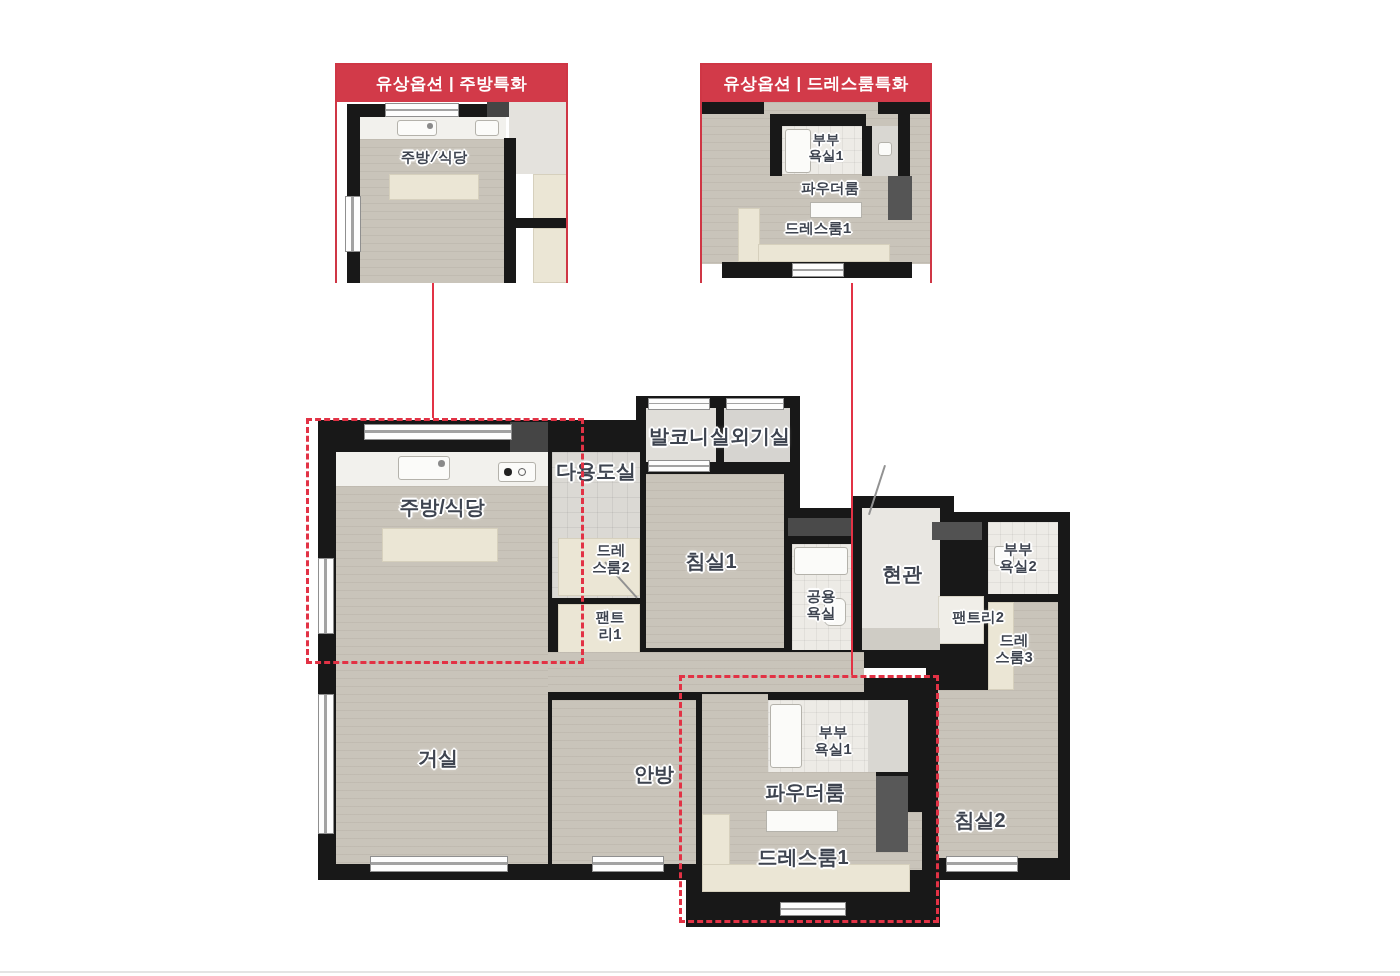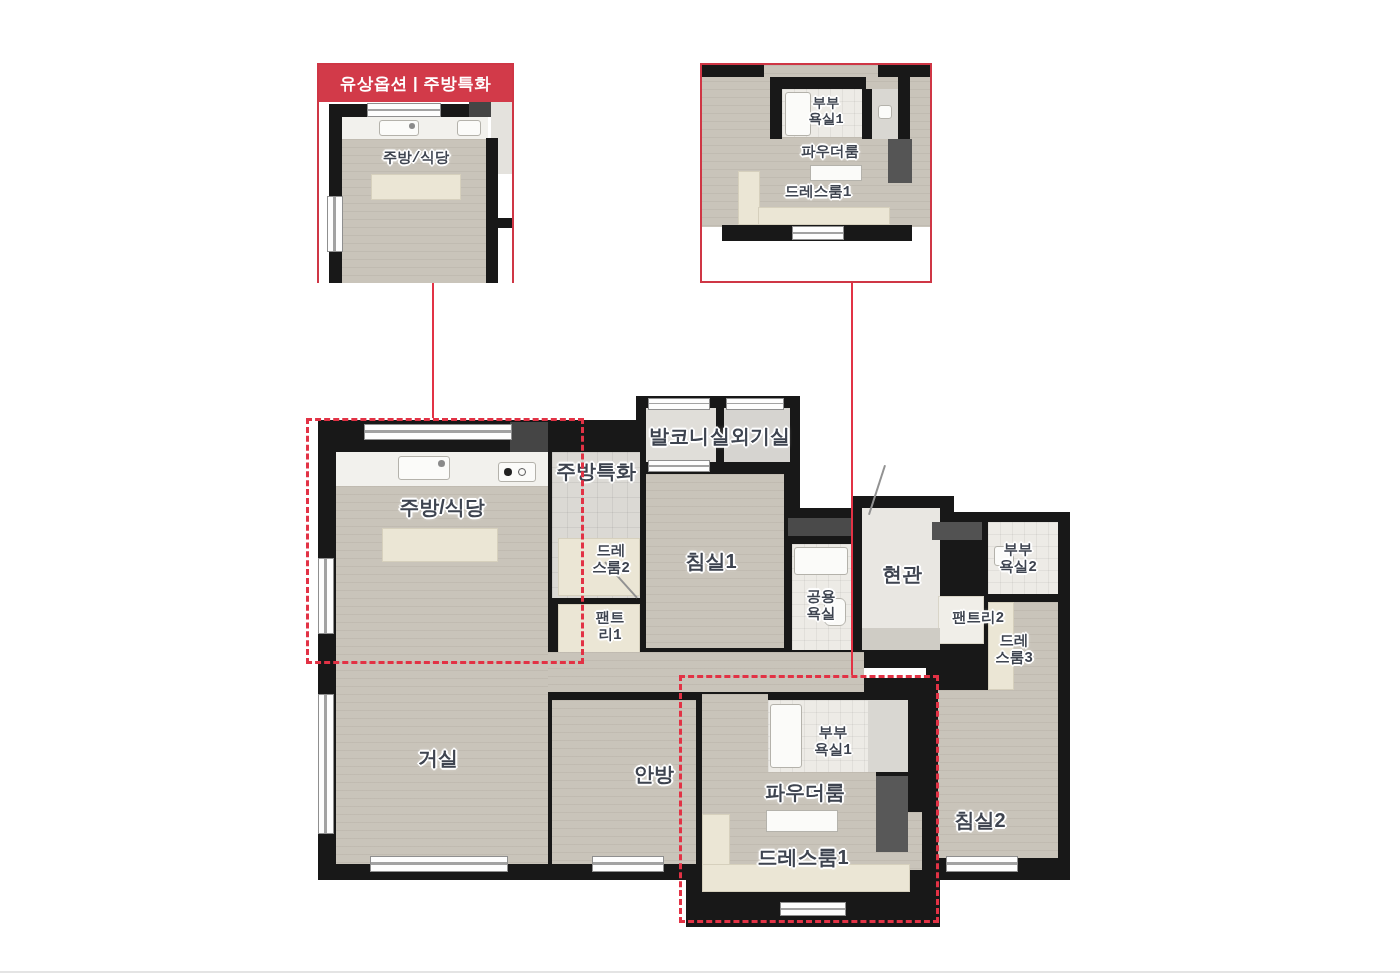--- a/index.html
+++ b/index.html
@@ -155,7 +155,7 @@
   <div class="redline" style="left:432px;top:283px;height:135px"></div>
   <div class="redline" style="left:851px;top:283px;height:392px"></div>
 
-  <div class="inset" style="left:317px;top:63px;width:197px;height:220px">
+  <div class="inset" style="left:335px;top:63px;width:233px;height:220px">
     <div class="inset-hd">유상옵션 | 주방특화</div>
     <div class="inset-bd">
       <div class="wall" style="left:10px;top:2px;width:162px;height:13px"></div>

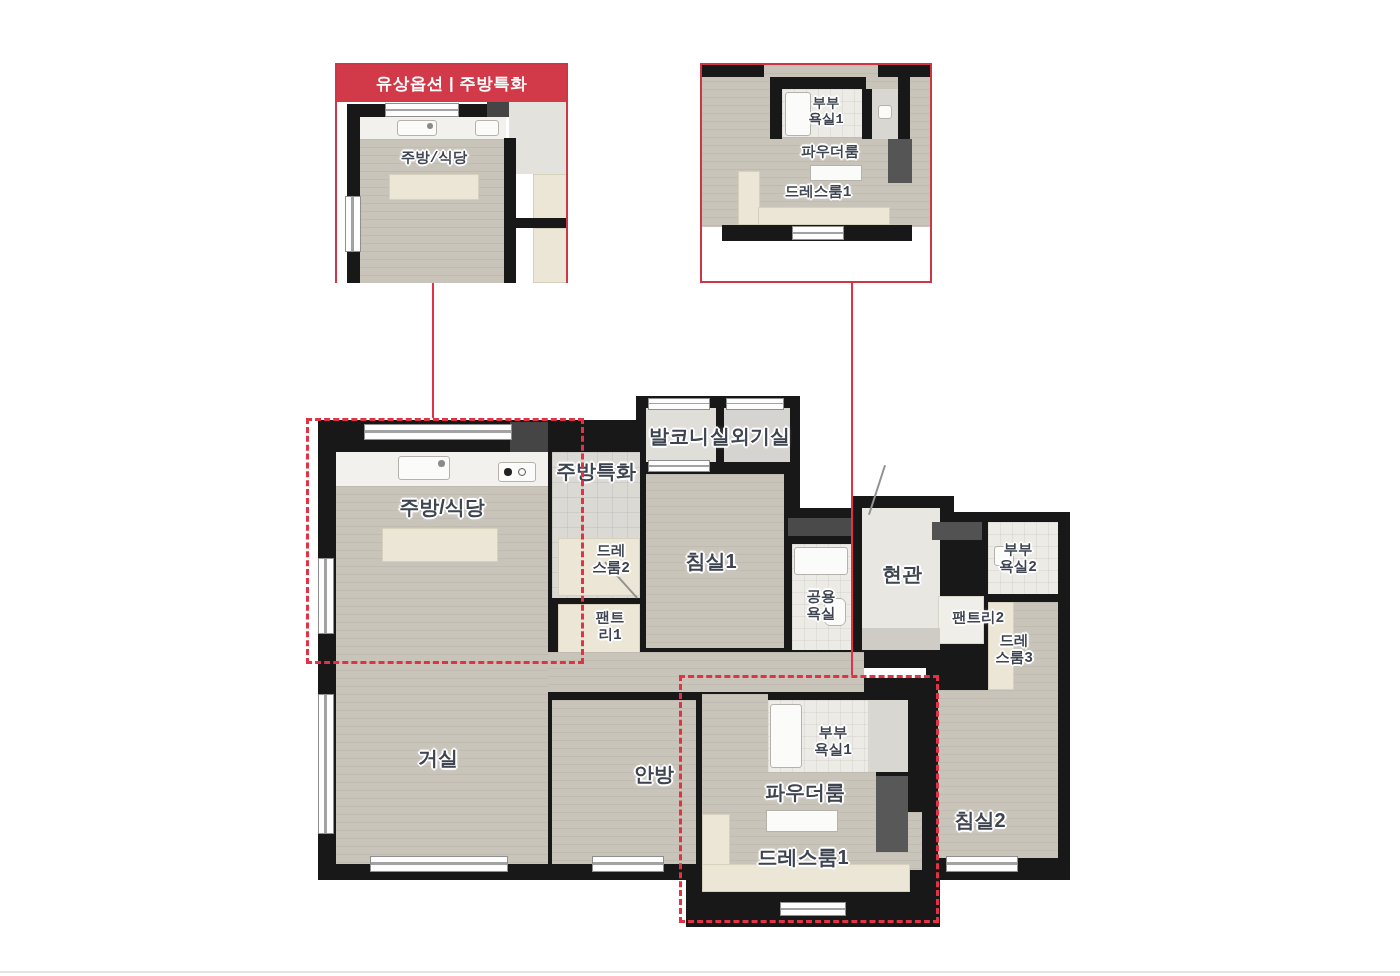--- a/index.html
+++ b/index.html
@@ -179,6 +179,7 @@
   </div>
 
   <div class="inset" style="left:700px;top:63px;width:232px;height:220px">
+    <div class="inset-hd">유상옵션 | 드레스룸특화</div>
     <div class="inset-bd">
       <div class="wood" style="left:0;top:0;width:228px;height:162px"></div>
       <div class="wall" style="left:0;top:0;width:62px;height:12px"></div>

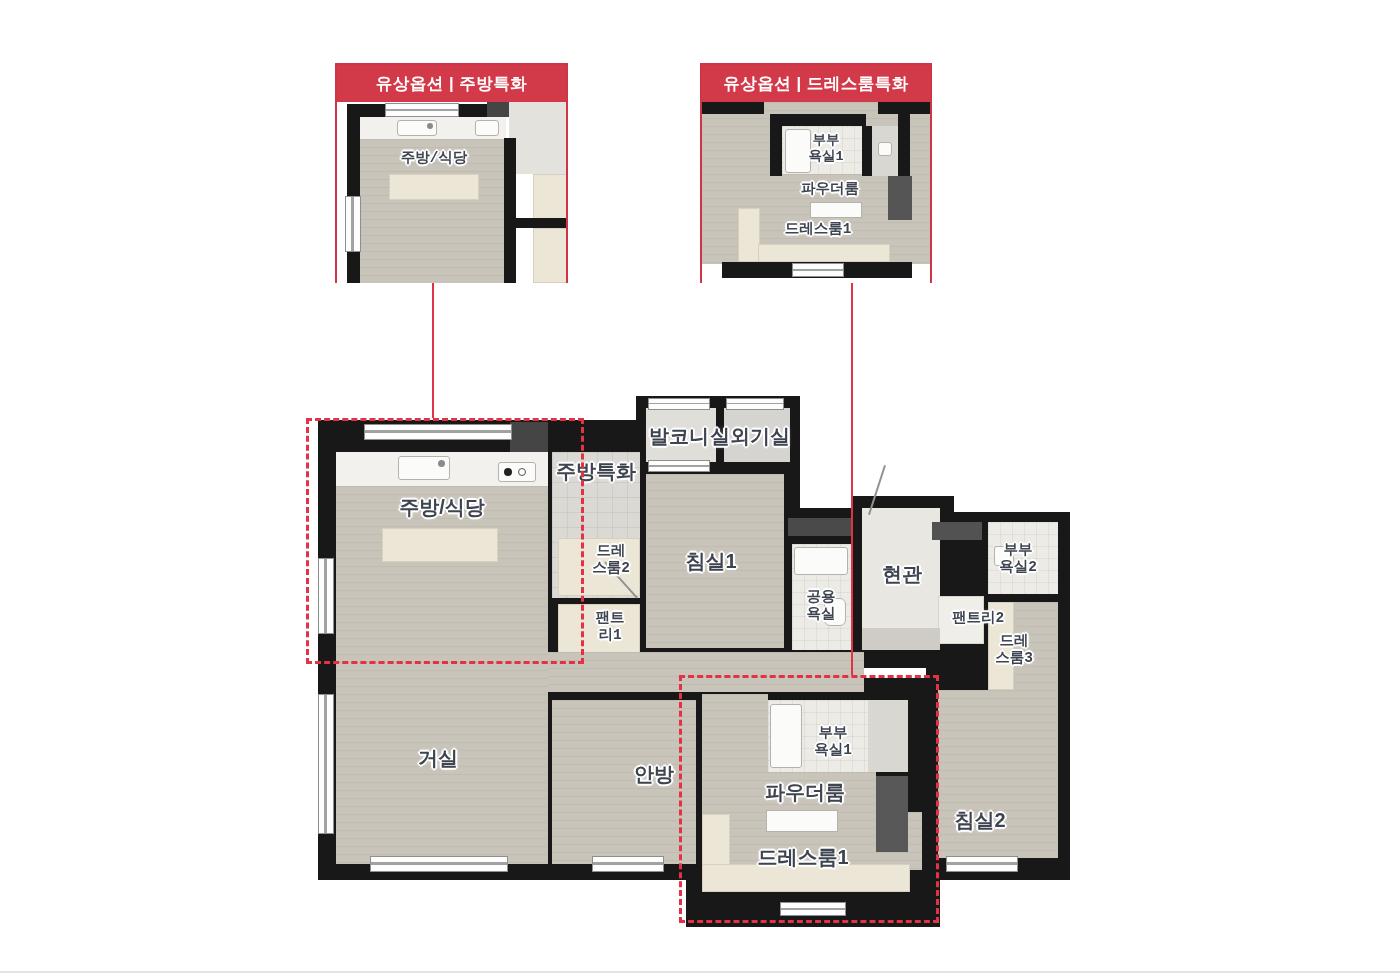--- a/index.html
+++ b/index.html
@@ -126,7 +126,7 @@
   <div class="winh z4" style="left:780px;top:902px;width:66px;height:14px"></div>
 
   <div class="lb" style="left:442px;top:508px">주방/식당</div>
-  <div class="lb" style="left:596px;top:472px">주방특화</div>
+  <div class="lb" style="left:596px;top:472px">다용도실</div>
   <div class="lb" style="left:679px;top:437px">발코니</div>
   <div class="lb" style="left:750px;top:437px">실외기실</div>
   <div class="lb" style="left:711px;top:562px">침실1</div>

